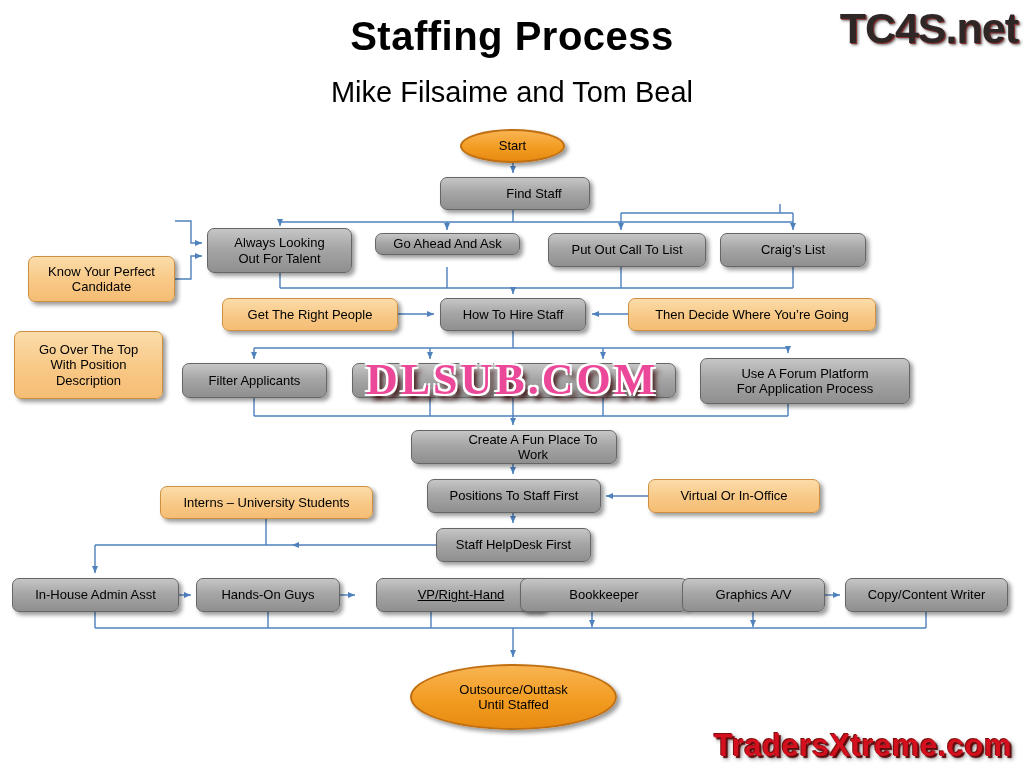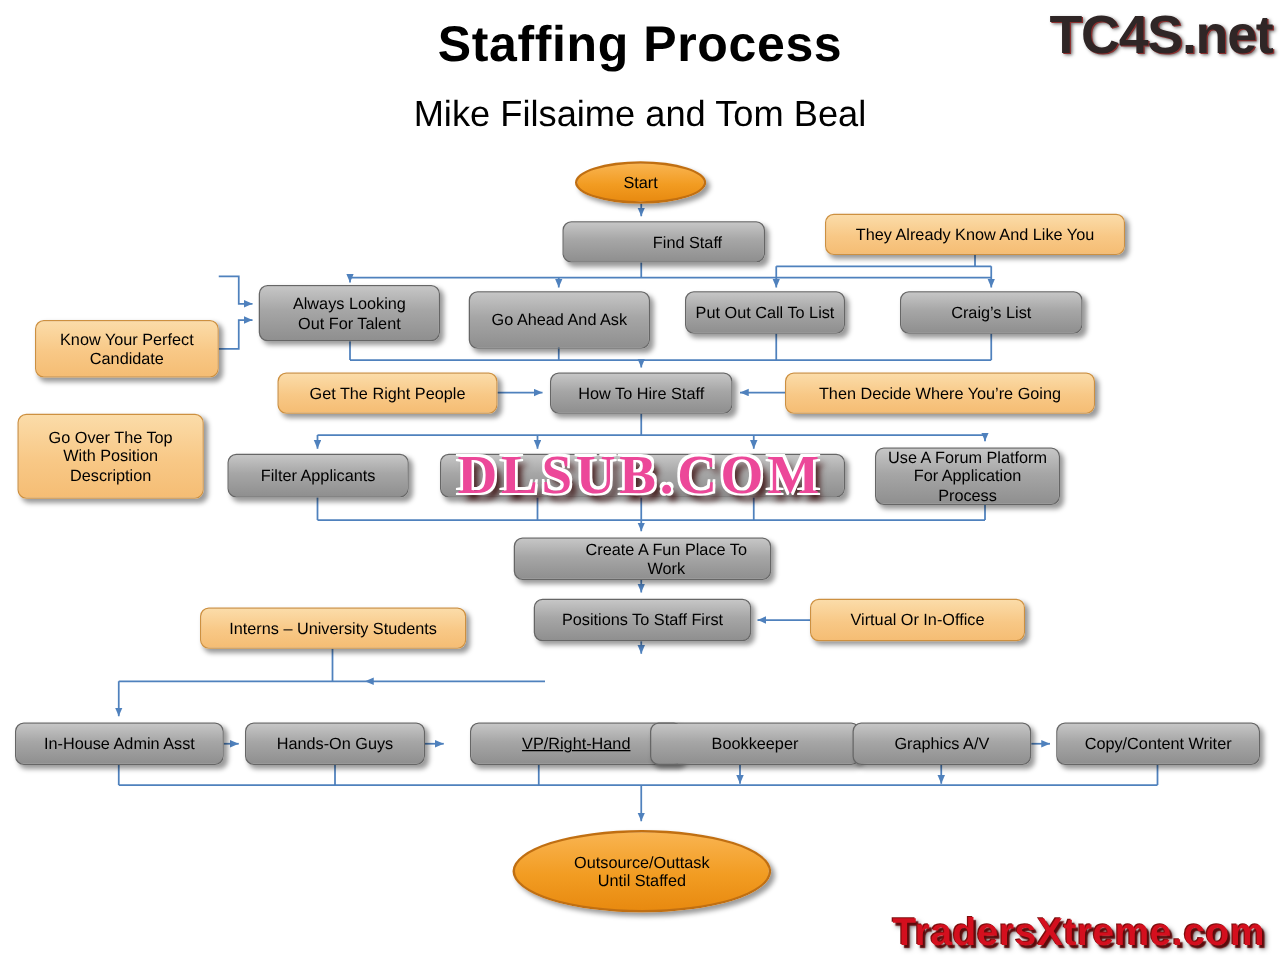--- a/index.html
+++ b/index.html
@@ -79,7 +79,7 @@
   </svg>
 
   <div class="node ellipse" style="left:460px;top:129px;width:105px;height:34px;">Start</div>
-  <div class="node gray" style="left:450px;top:177px;width:162px;height:33px;padding-left:44px;">Find Staff</div>
+  <div class="node gray" style="left:440px;top:177px;width:150px;height:33px;padding-left:44px;">Find Staff</div>
   <div class="node orange" style="left:660px;top:171px;width:240px;height:33px;">They Already Know And Like You</div>
 
   <div class="node orange" style="left:28px;top:256px;width:147px;height:46px;">Know Your Perfect

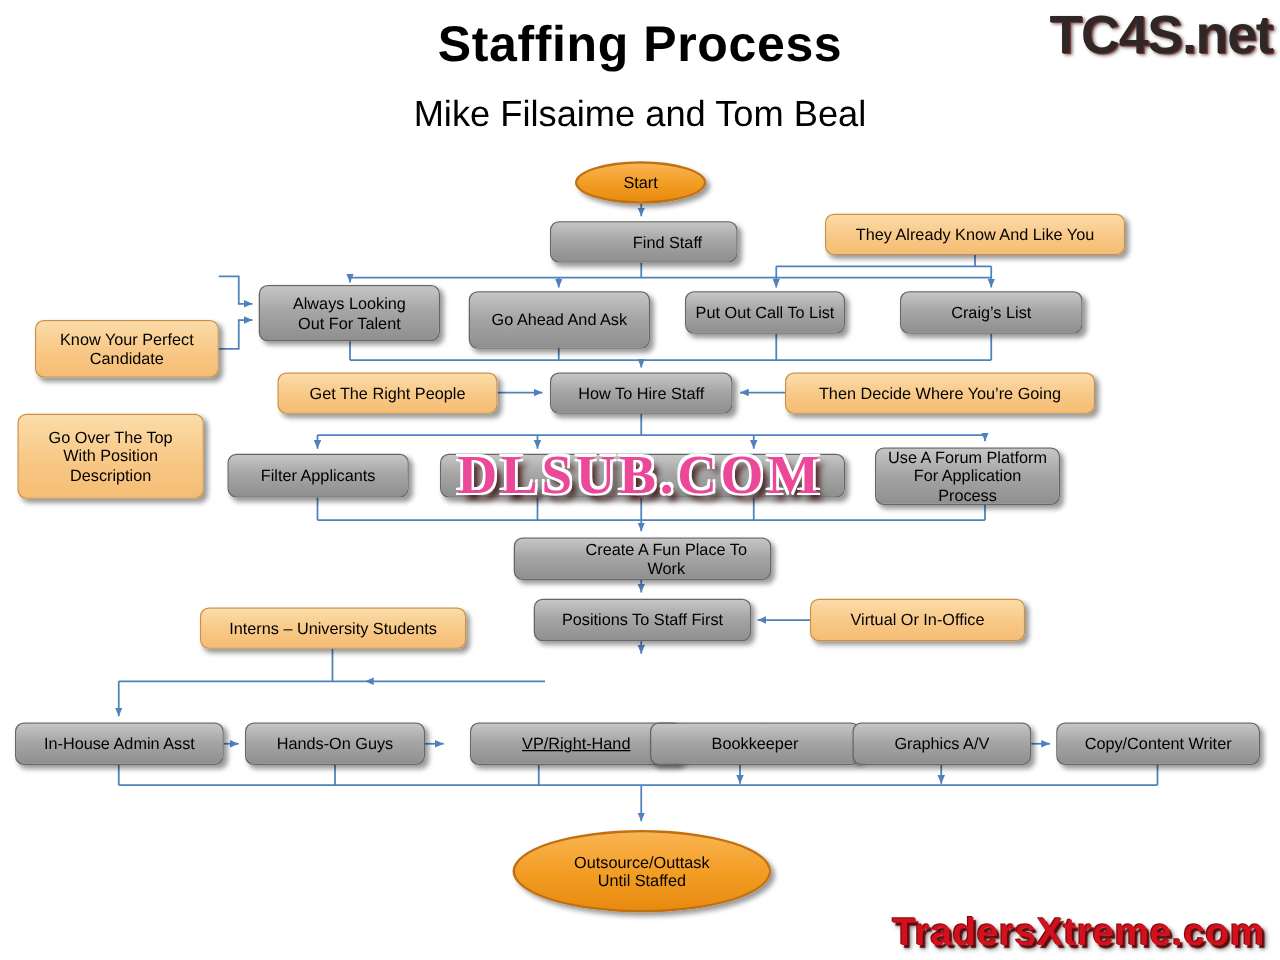--- a/index.html
+++ b/index.html
@@ -80,7 +80,6 @@
 
   <div class="node ellipse" style="left:460px;top:129px;width:105px;height:34px;">Start</div>
   <div class="node gray" style="left:440px;top:177px;width:150px;height:33px;padding-left:44px;">Find Staff</div>
-  <div class="node orange" style="left:660px;top:171px;width:240px;height:33px;">They Already Know And Like You</div>
 
   <div class="node orange" style="left:28px;top:256px;width:147px;height:46px;">Know Your Perfect
 Candidate</div>

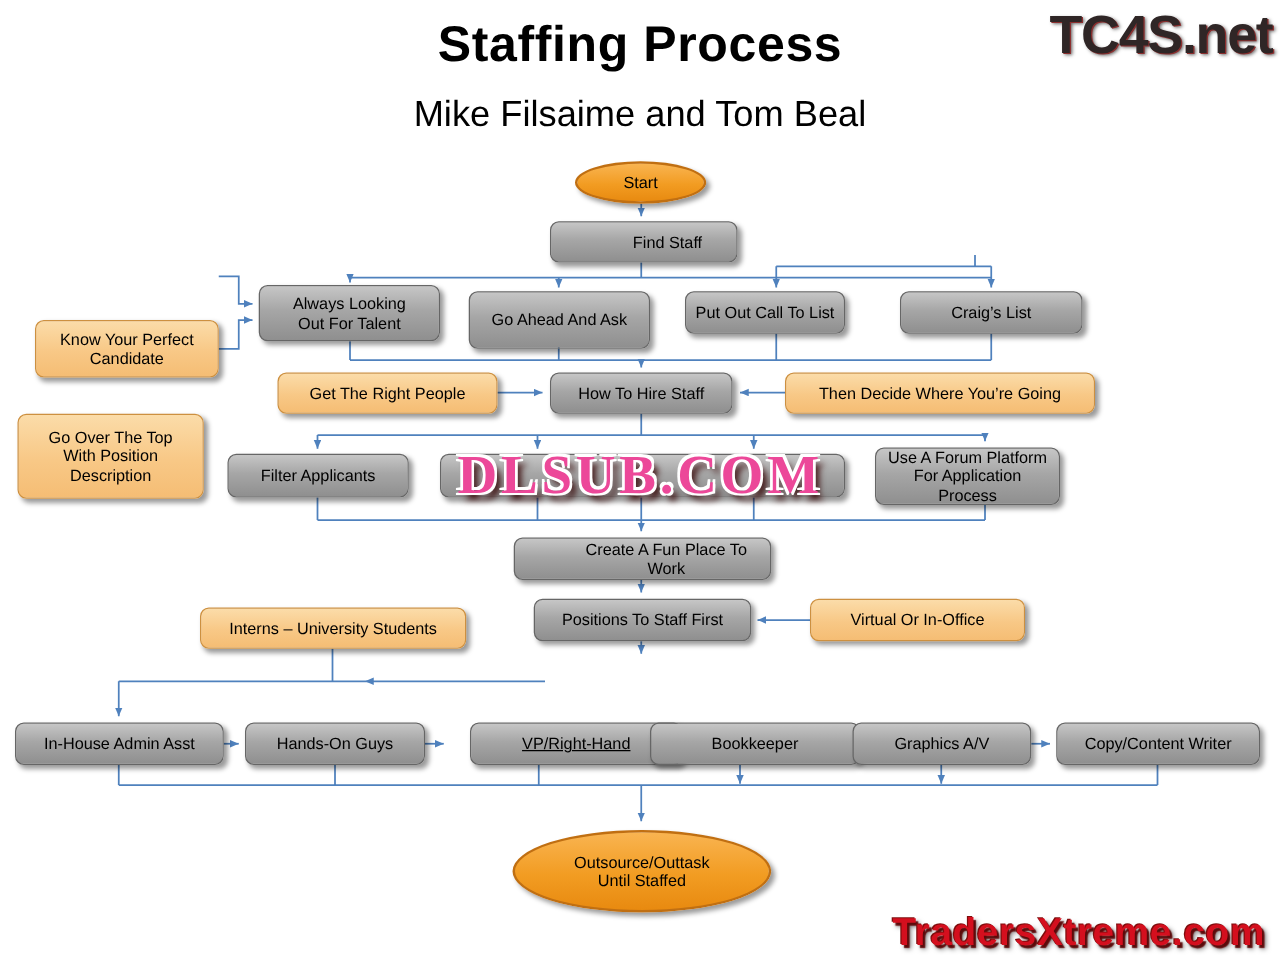--- a/index.html
+++ b/index.html
@@ -86,7 +86,7 @@
 
   <div class="node gray" style="left:207px;top:228px;width:145px;height:45px;">Always Looking
 Out For Talent</div>
-  <div class="node gray" style="left:375px;top:233px;width:145px;height:46px;">Go Ahead And Ask</div>
+  <div class="node gray" style="left:375px;top:233px;width:145px;height:22px;">Go Ahead And Ask</div>
   <div class="node gray" style="left:548px;top:233px;width:128px;height:34px;">Put Out Call To List</div>
   <div class="node gray" style="left:720px;top:233px;width:146px;height:34px;">Craig’s List</div>
 

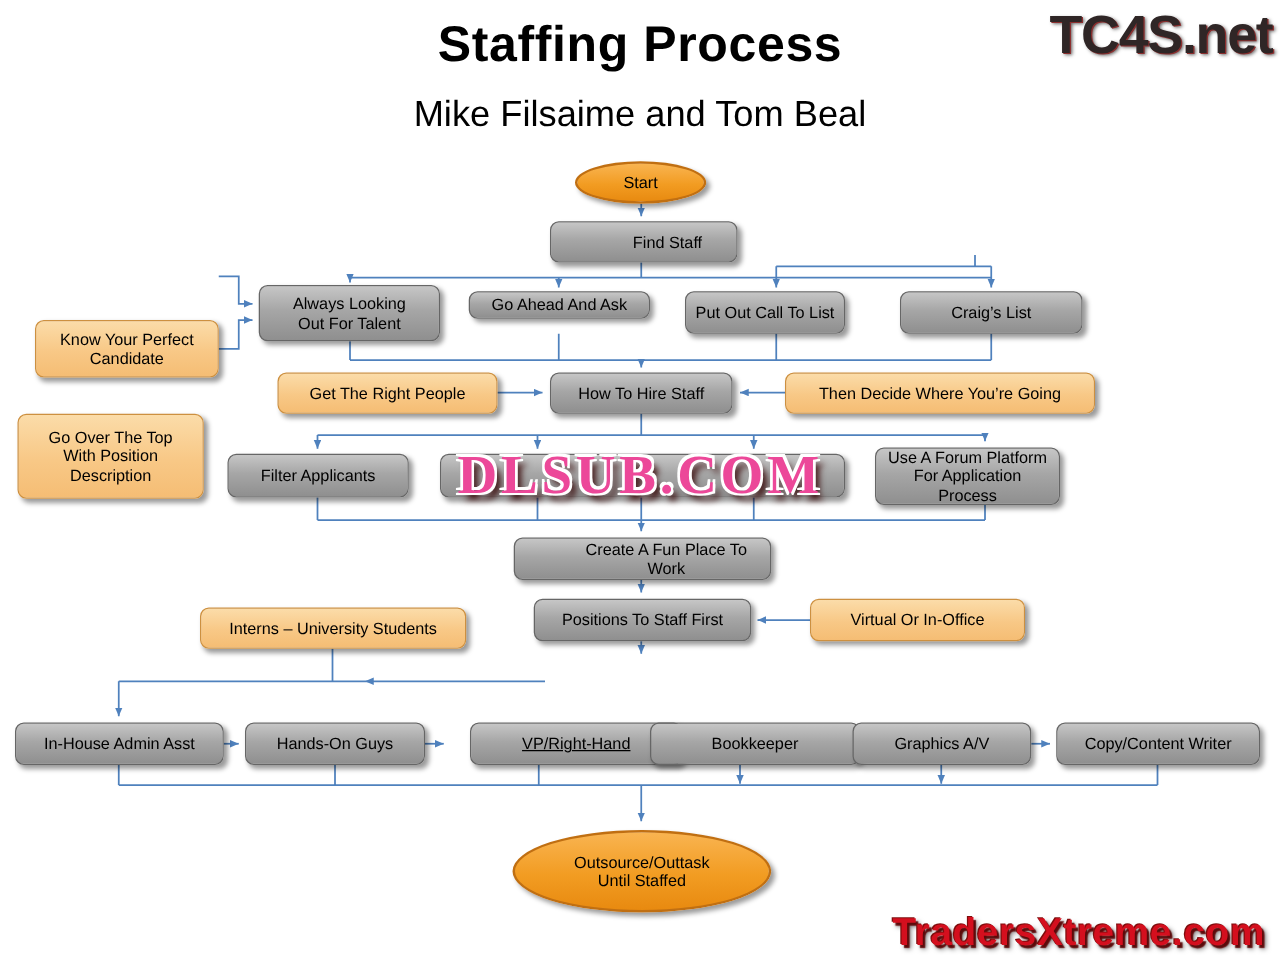--- a/index.html
+++ b/index.html
@@ -87,7 +87,7 @@
   <div class="node gray" style="left:207px;top:228px;width:145px;height:45px;">Always Looking
 Out For Talent</div>
   <div class="node gray" style="left:375px;top:233px;width:145px;height:22px;">Go Ahead And Ask</div>
-  <div class="node gray" style="left:548px;top:233px;width:128px;height:34px;">Put Out Call To List</div>
+  <div class="node gray" style="left:548px;top:233px;width:158px;height:34px;">Put Out Call To List</div>
   <div class="node gray" style="left:720px;top:233px;width:146px;height:34px;">Craig’s List</div>
 
   <div class="node orange" style="left:222px;top:298px;width:176px;height:33px;">Get The Right People</div>

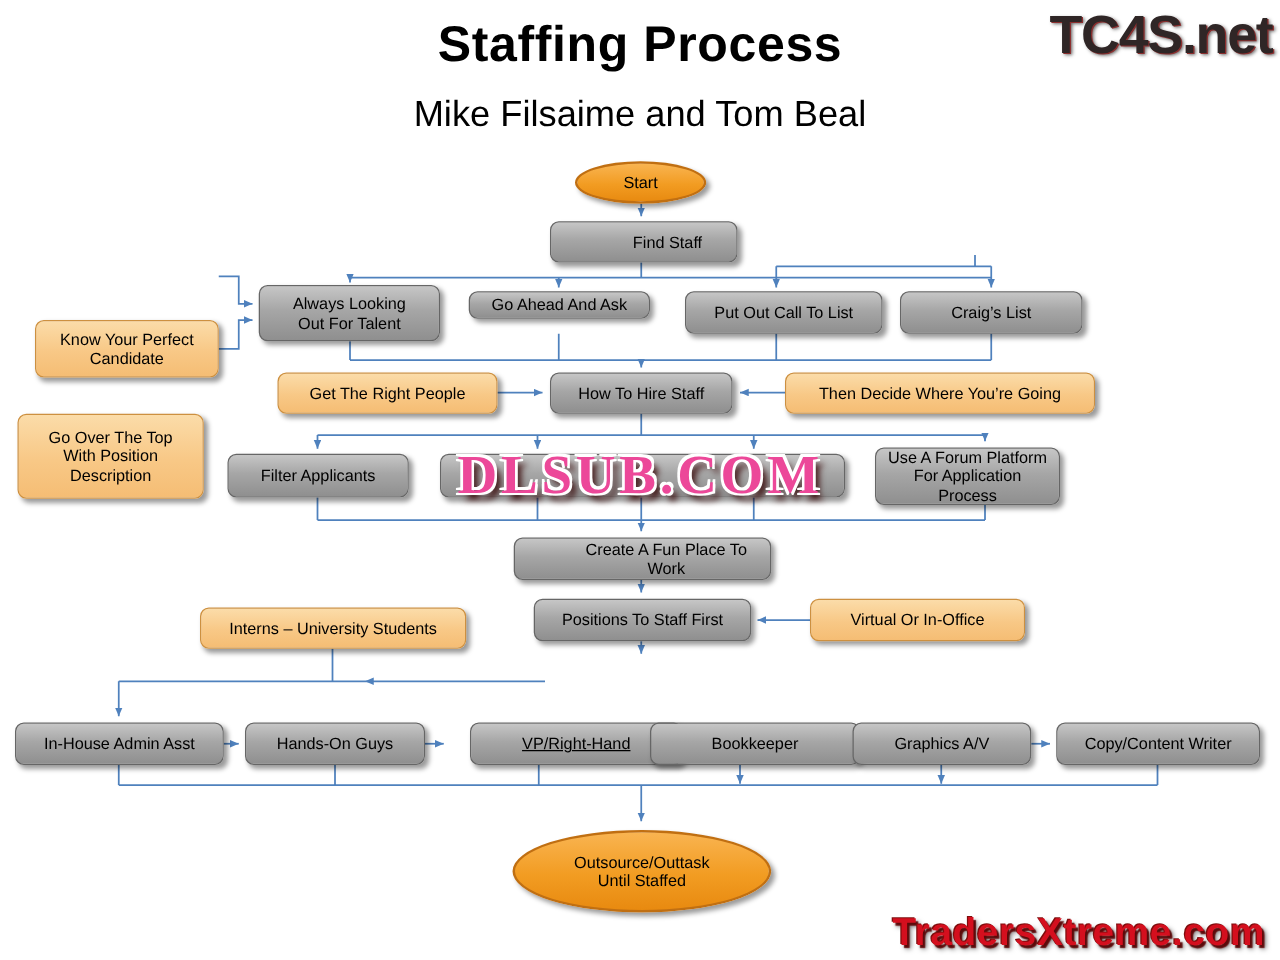--- a/index.html
+++ b/index.html
@@ -99,7 +99,7 @@
 Description</div>
   <div class="node gray" style="left:182px;top:363px;width:145px;height:35px;">Filter Applicants</div>
   <div class="node gray" style="left:352px;top:363px;width:324px;height:35px;"></div>
-  <div class="node gray" style="left:700px;top:358px;width:148px;height:46px;">Use A Forum Platform
+  <div class="node gray" style="left:700px;top:358px;width:210px;height:46px;">Use A Forum Platform
 For Application Process</div>
 
   <div class="node gray" style="left:411px;top:430px;width:206px;height:34px;padding-left:44px;">Create A Fun Place To Work</div>

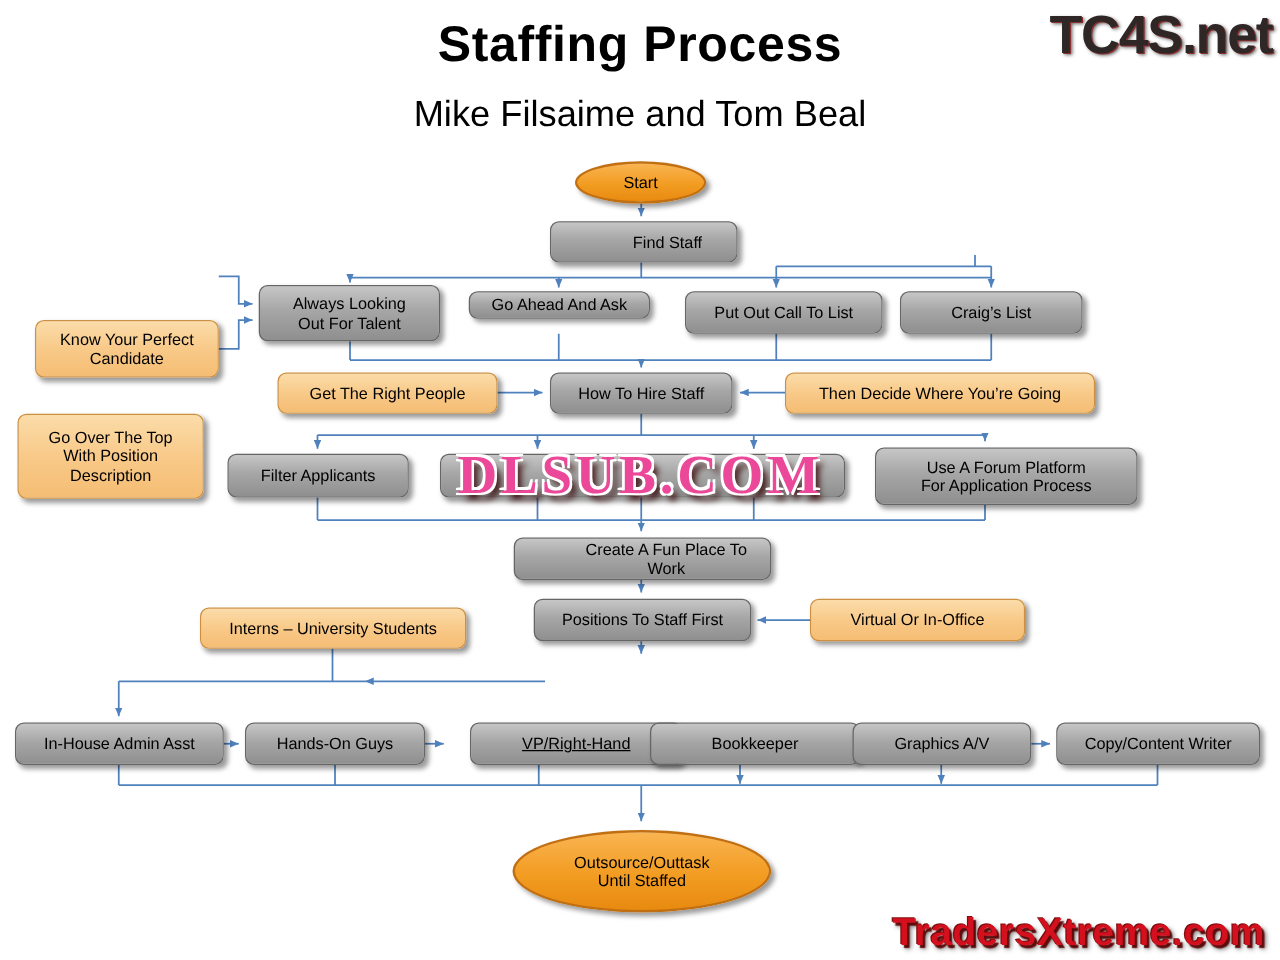--- a/index.html
+++ b/index.html
@@ -106,6 +106,7 @@
   <div class="node gray" style="left:427px;top:479px;width:174px;height:34px;">Positions To Staff First</div>
   <div class="node orange" style="left:648px;top:479px;width:172px;height:34px;">Virtual Or In-Office</div>
   <div class="node orange" style="left:160px;top:486px;width:213px;height:33px;">Interns – University Students</div>
+  <div class="node gray" style="left:436px;top:528px;width:155px;height:34px;">Staff HelpDesk First</div>
 
   <div class="node gray" style="left:12px;top:578px;width:167px;height:34px;">In-House Admin Asst</div>
   <div class="node gray" style="left:196px;top:578px;width:144px;height:34px;">Hands-On Guys</div>

